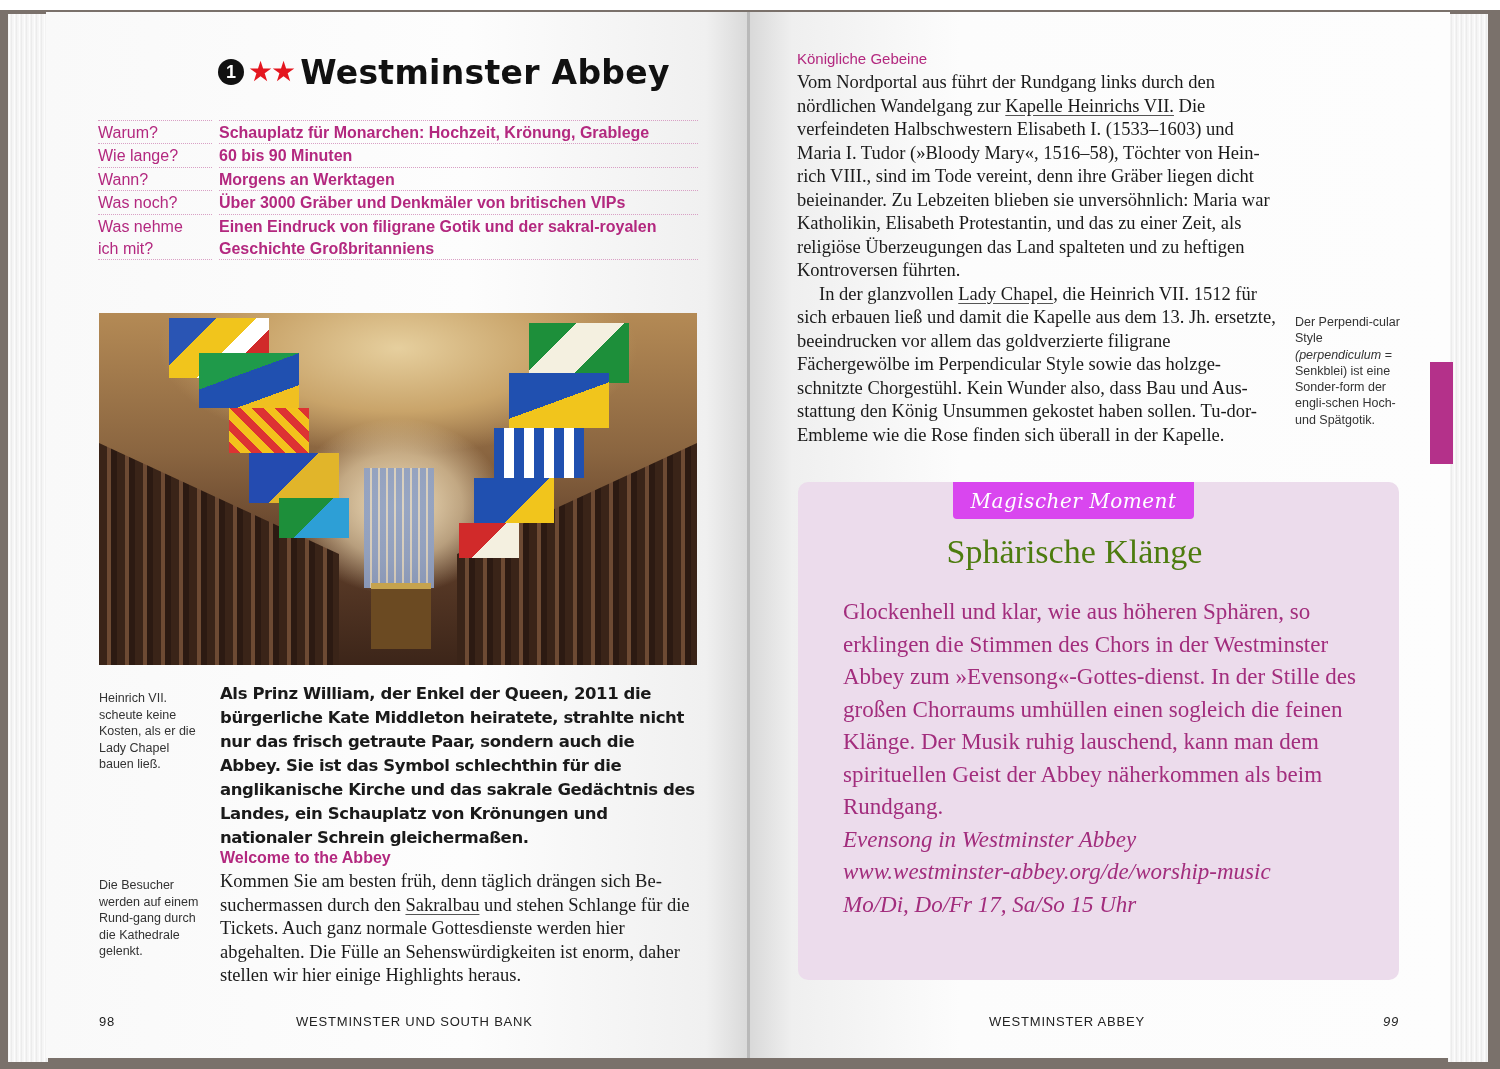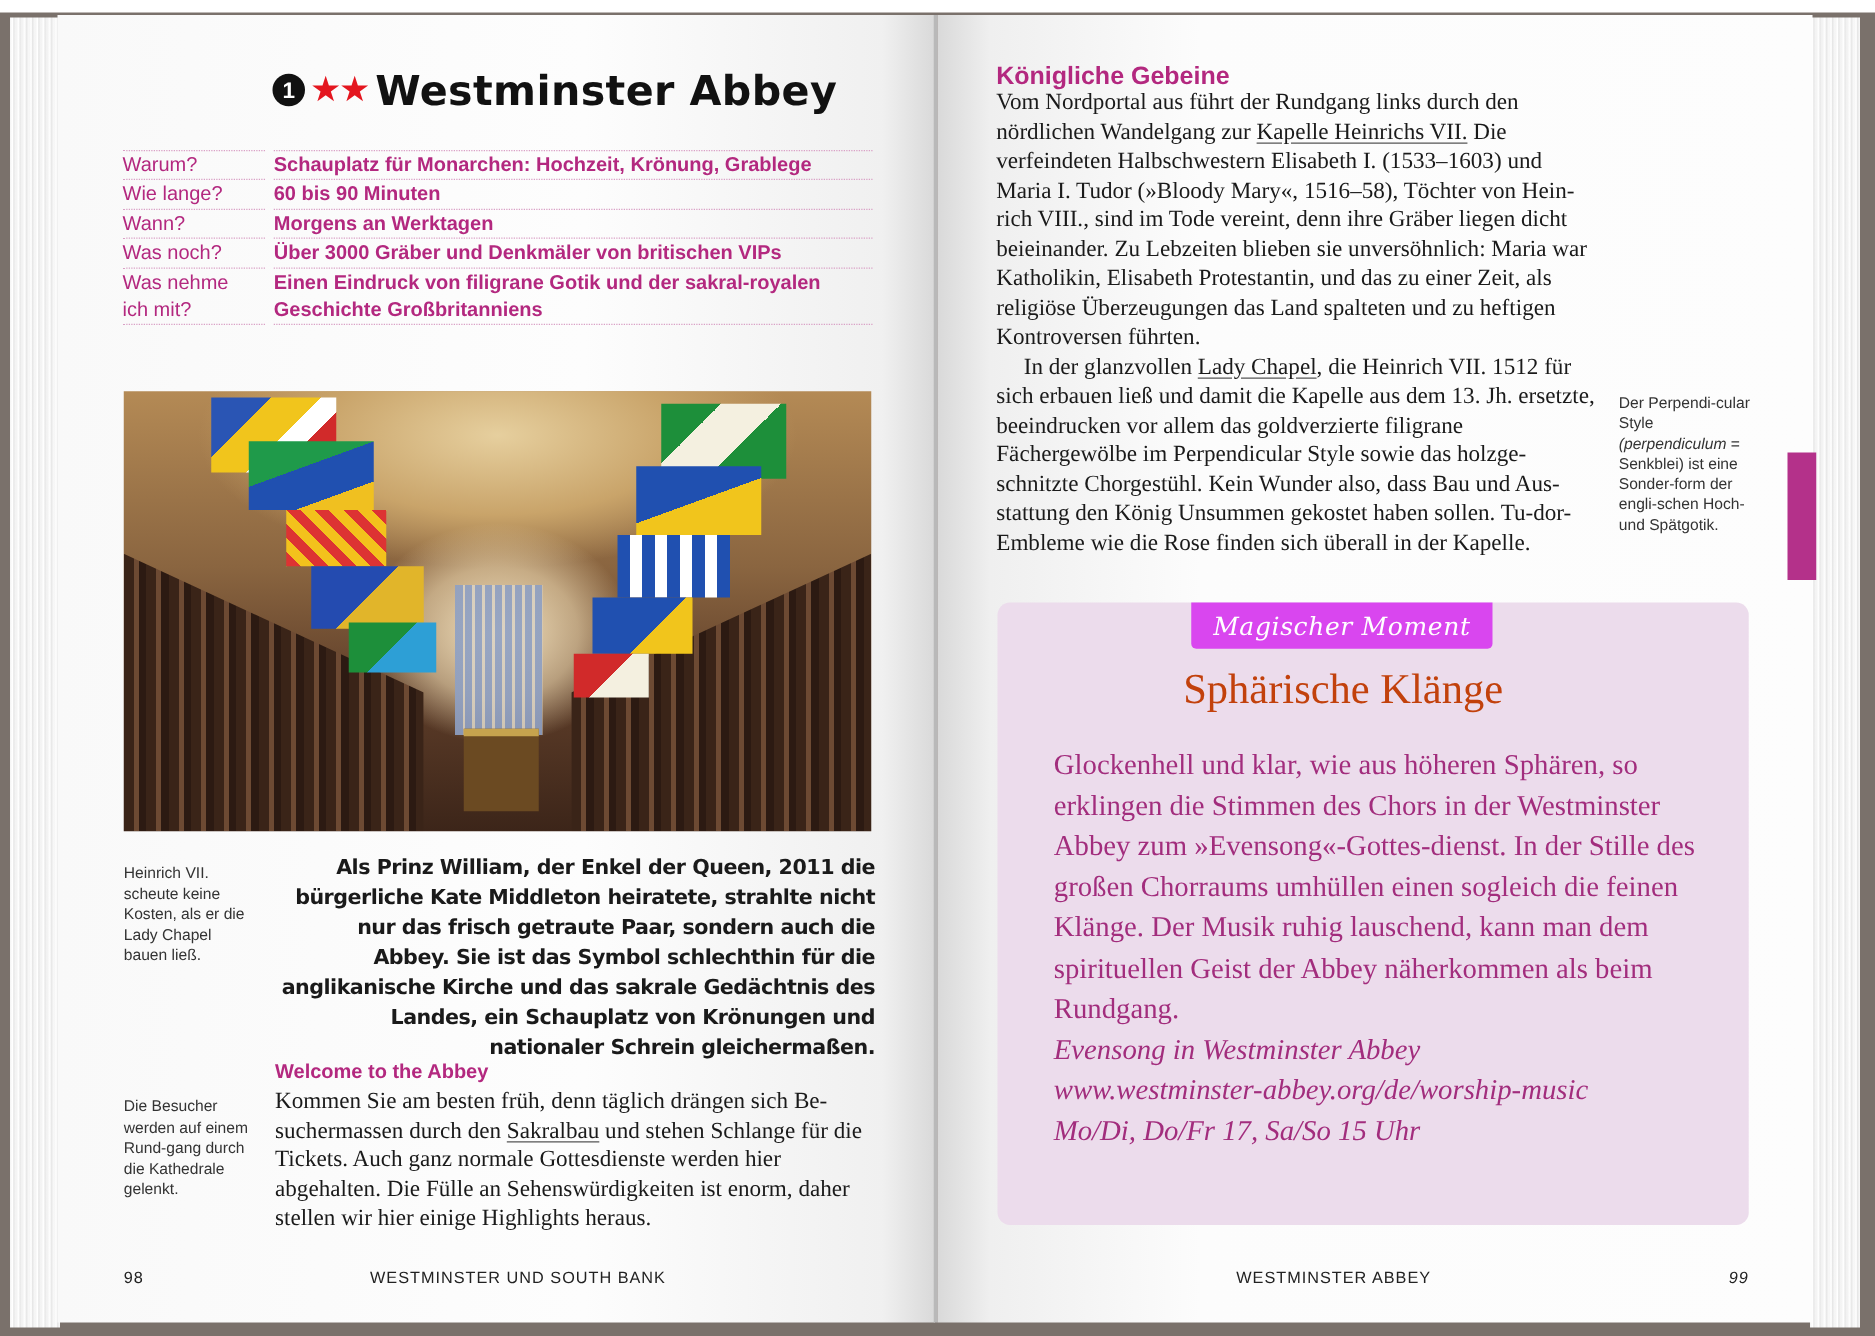--- a/index.html
+++ b/index.html
@@ -121,7 +121,7 @@
   .footer { position: absolute; top: 1014px; font-size: 13px; color: #222; letter-spacing: 0.8px; }
 
   
-  .sub2 { position: absolute; left: 797px; top: 50px; font-size: 20px; font-weight: bold; }
+  .sub2 { position: absolute; left: 797px; top: 50px; font-size: 15px; font-weight: normal; }
   .body-right { position: absolute; left: 797px; top: 71px; width: 480px; }
   .body-right p { margin: 0; }
   .indent { text-indent: 22px; }

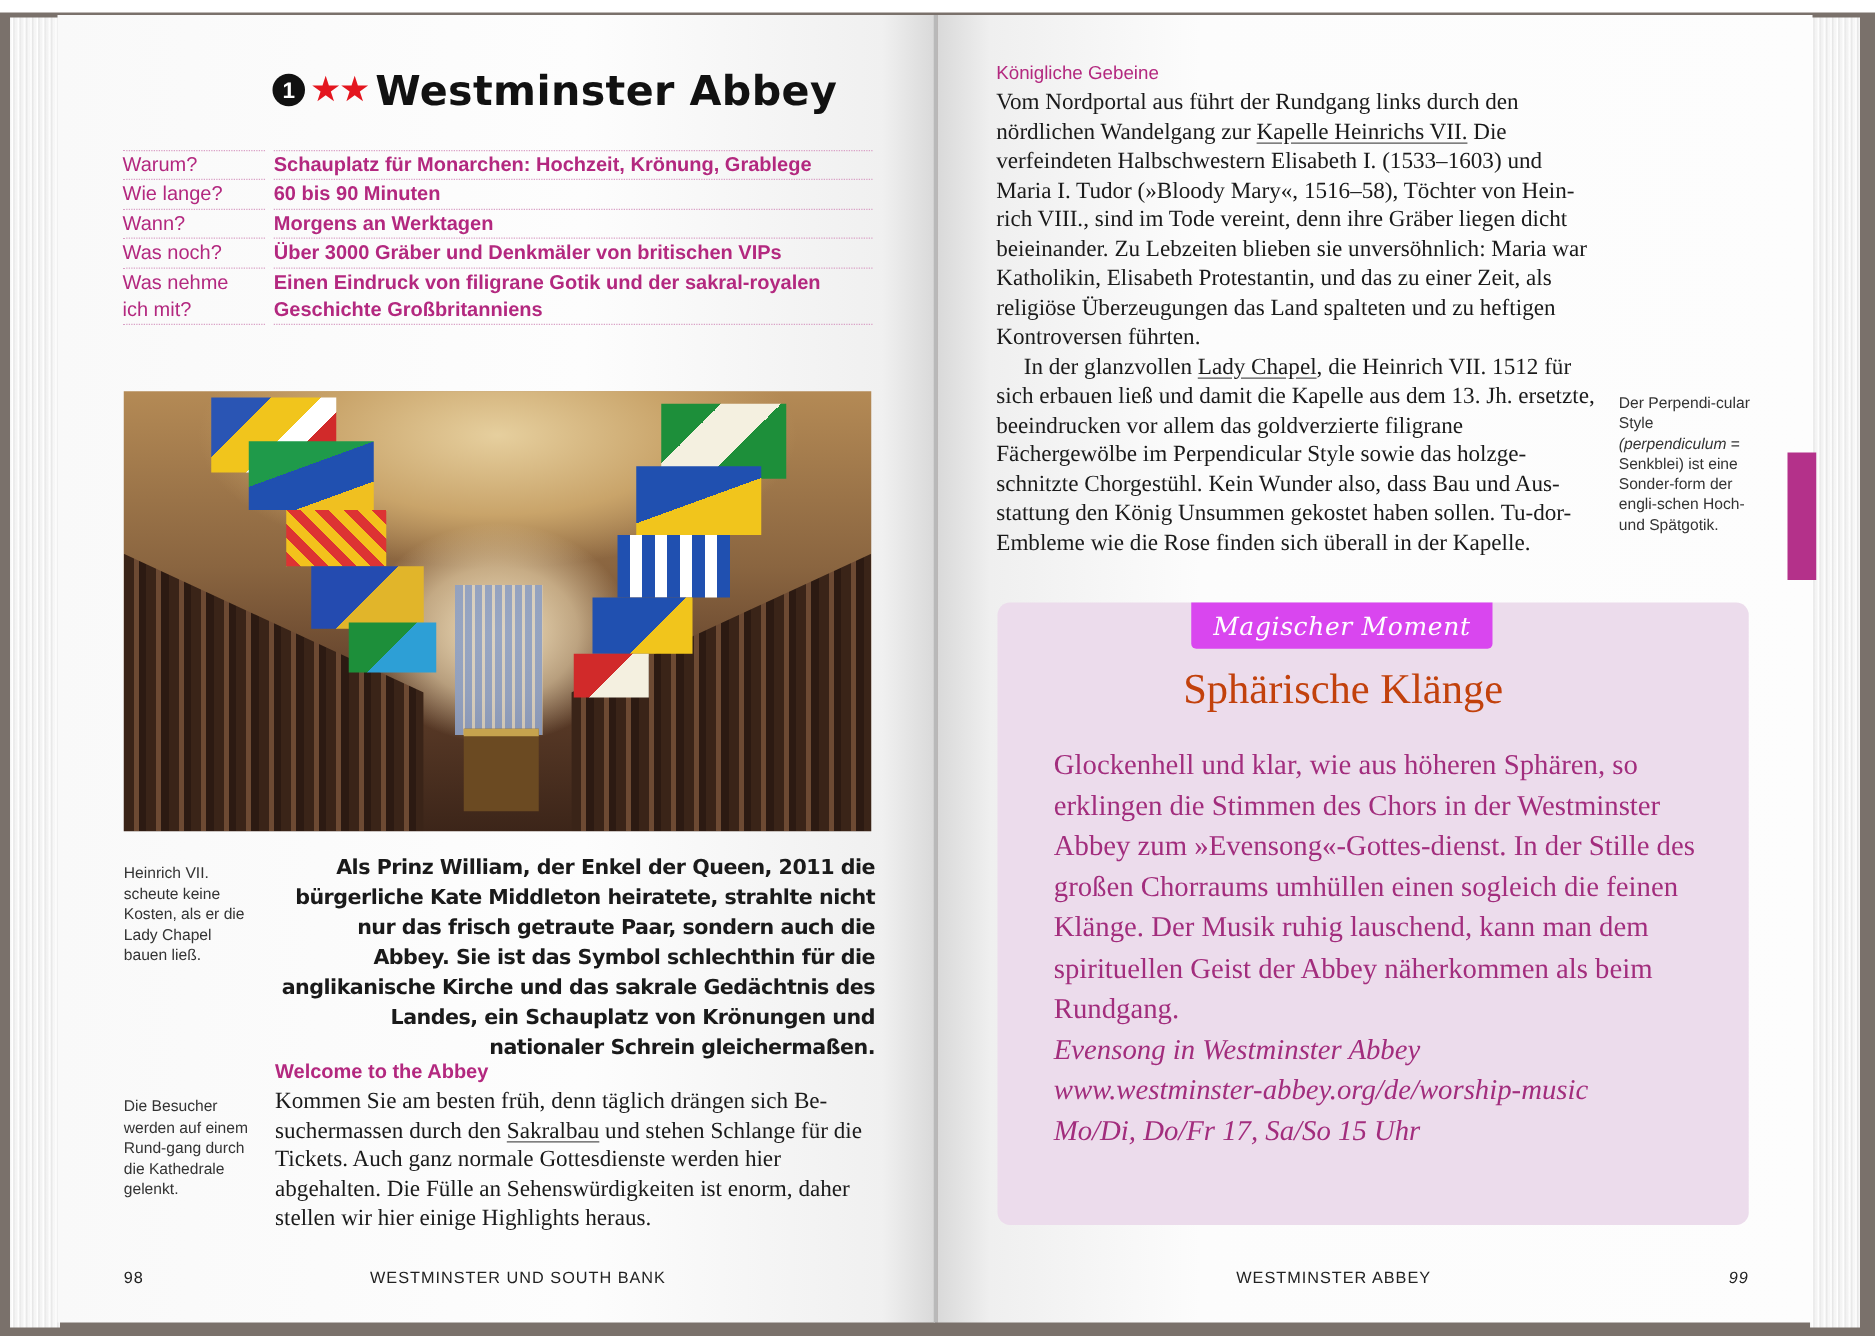--- a/index.html
+++ b/index.html
@@ -146,7 +146,7 @@
   }
   .magic-title {
     position: absolute; left: 798px; top: 533px; width: 553px; text-align: center;
-    font-family: "Liberation Serif", serif; font-size: 34px; color: #c2410c;
+    font-family: "Liberation Serif", serif; font-size: 34px; color: #4d7c0f;
   }
   .magic-body {
     position: absolute; left: 843px; top: 596px; width: 520px;

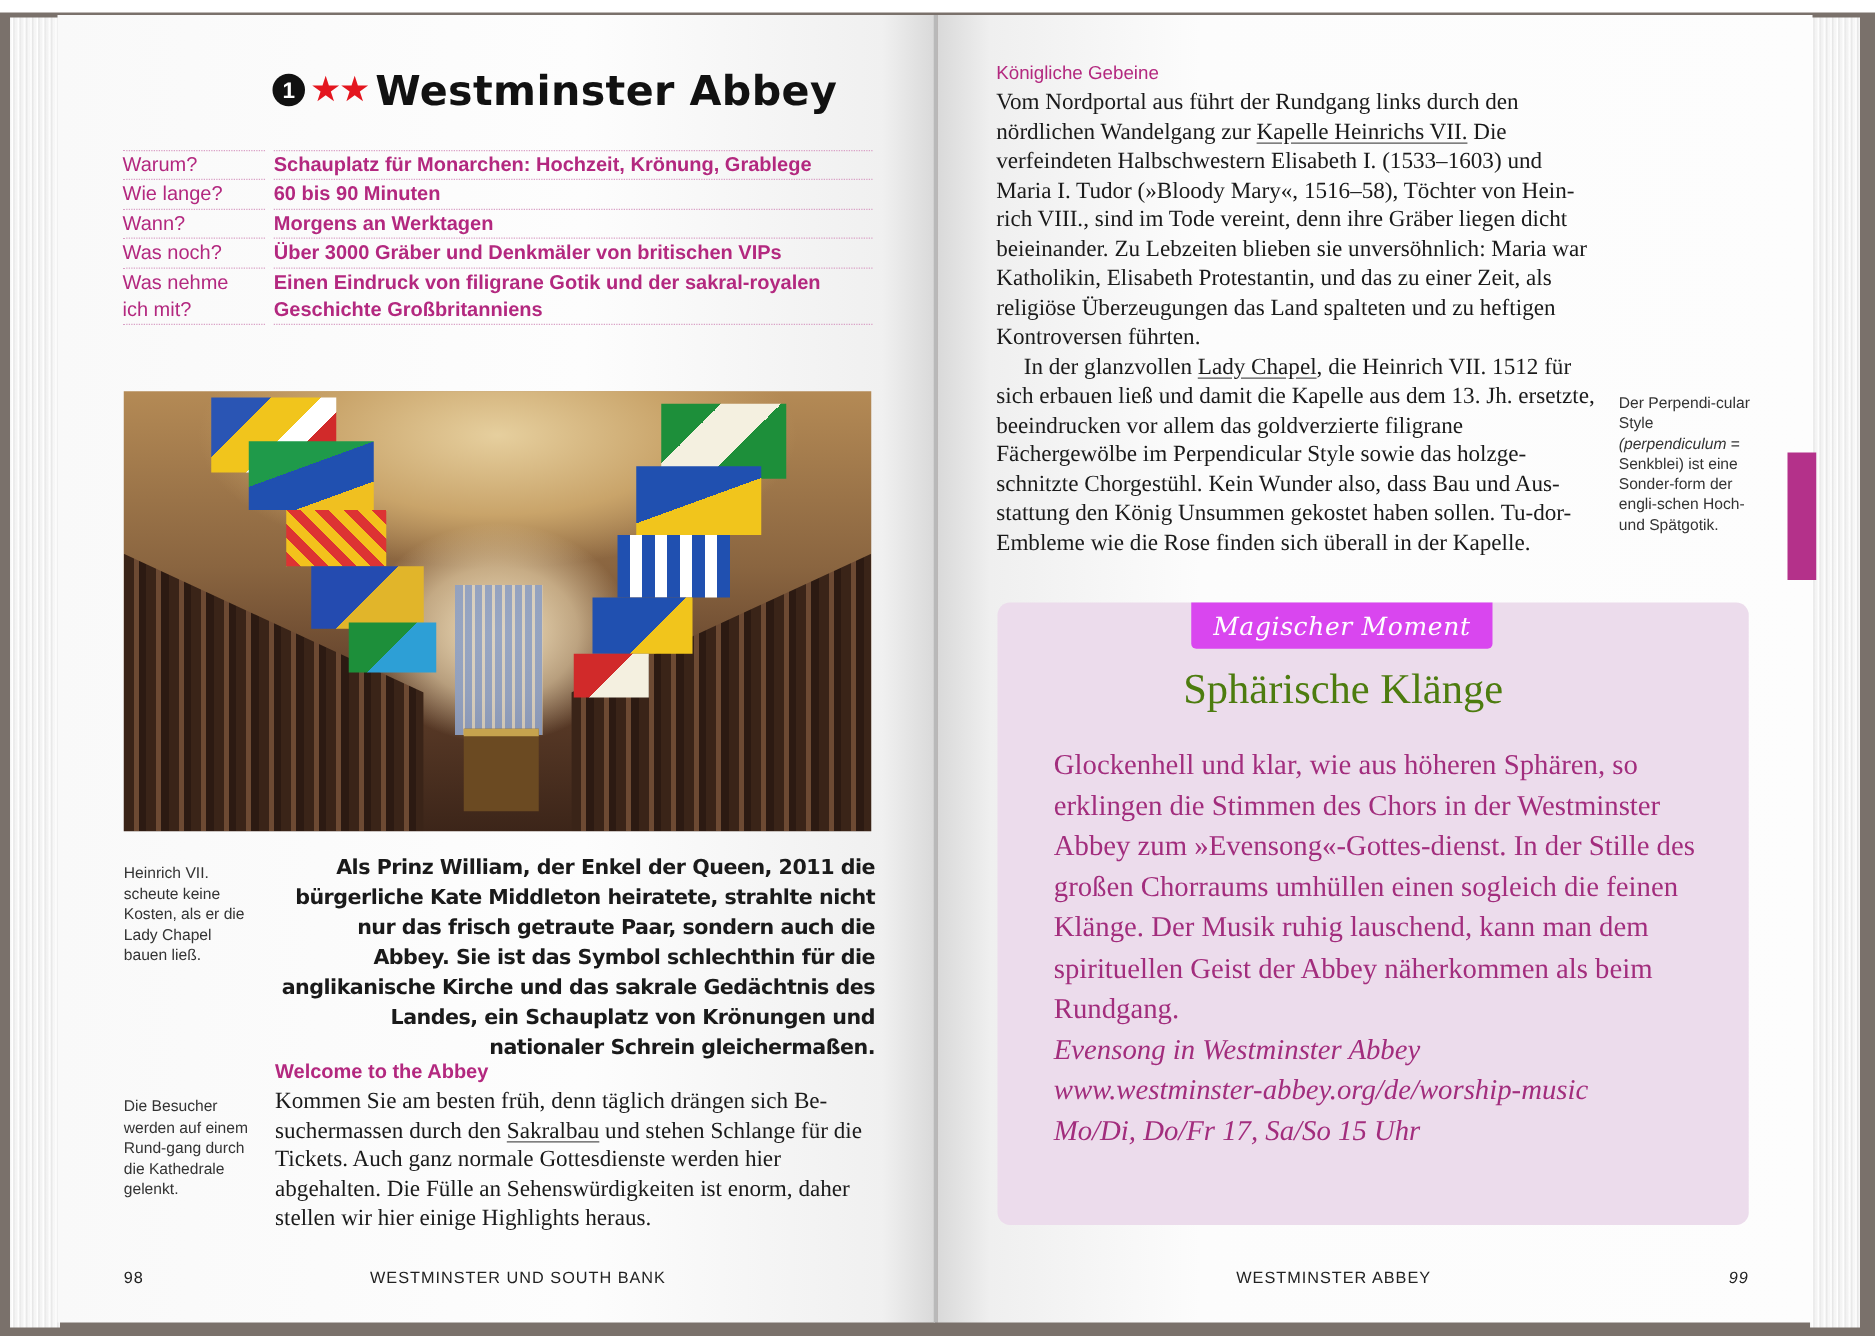--- a/index.html
+++ b/index.html
@@ -105,7 +105,7 @@
   .lead {
     position: absolute; left: 220px; top: 682px; width: 480px;
     font-size: 16.5px; line-height: 24px; color: #1a1a1a; font-weight: bold;
-    font-family: "DejaVu Sans", sans-serif; letter-spacing: -0.4px; text-align: right;
+    font-family: "DejaVu Sans", sans-serif; letter-spacing: -0.4px;
   }
   .subhead {
     font-size: 16px; color: #b3287f; font-weight: bold;

